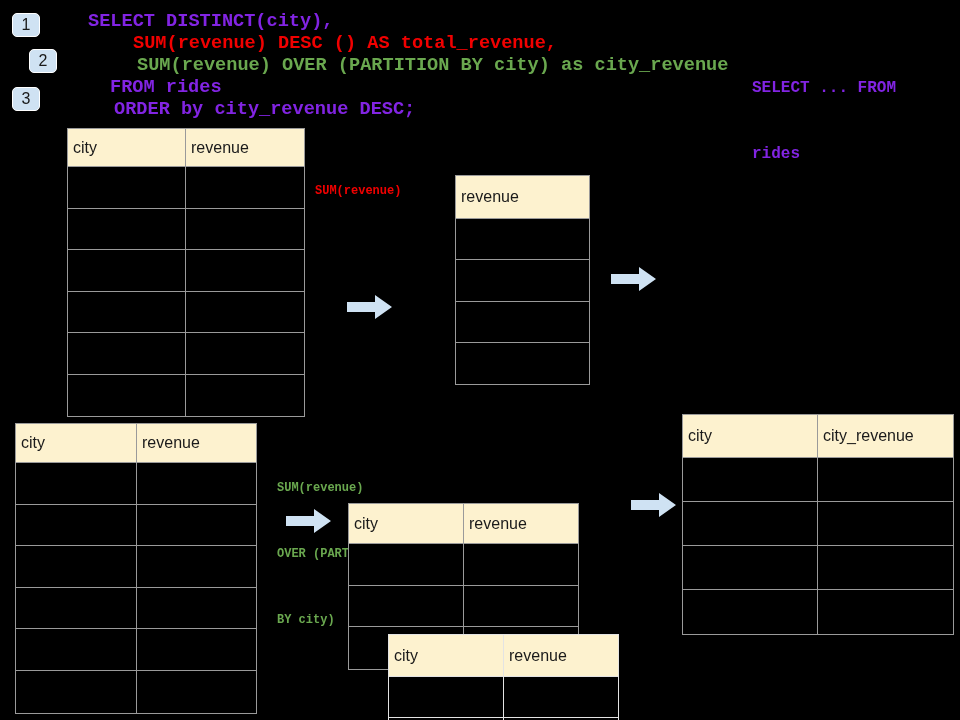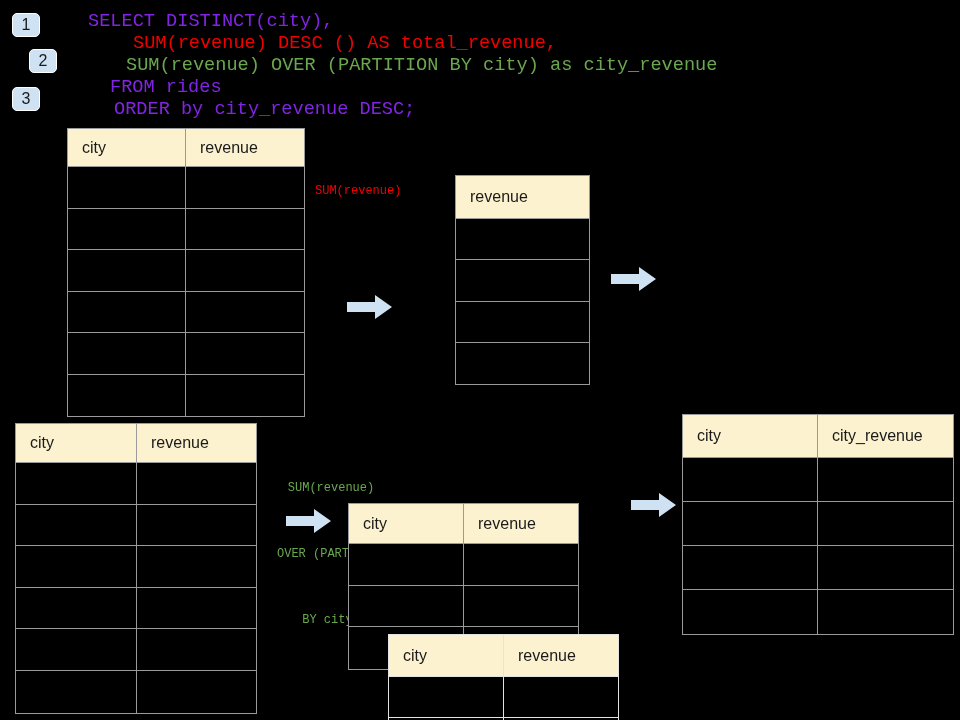--- a/index.html
+++ b/index.html
@@ -13,7 +13,7 @@
   #canvas{position:absolute;left:0;top:0;width:960px;height:720px;background:var(--bg);overflow:hidden;}
 
   
-  .mono{font-family:"Liberation Mono","DejaVu Sans Mono",monospace;font-weight:normal;white-space:pre;text-align:center;}
+  .mono{font-family:"Liberation Mono","DejaVu Sans Mono",monospace;font-weight:bold;white-space:pre;}
   .cl{position:absolute;font-size:18.6px;line-height:22px;}
   .purple{color:var(--purple);}
   .red{color:var(--red);}

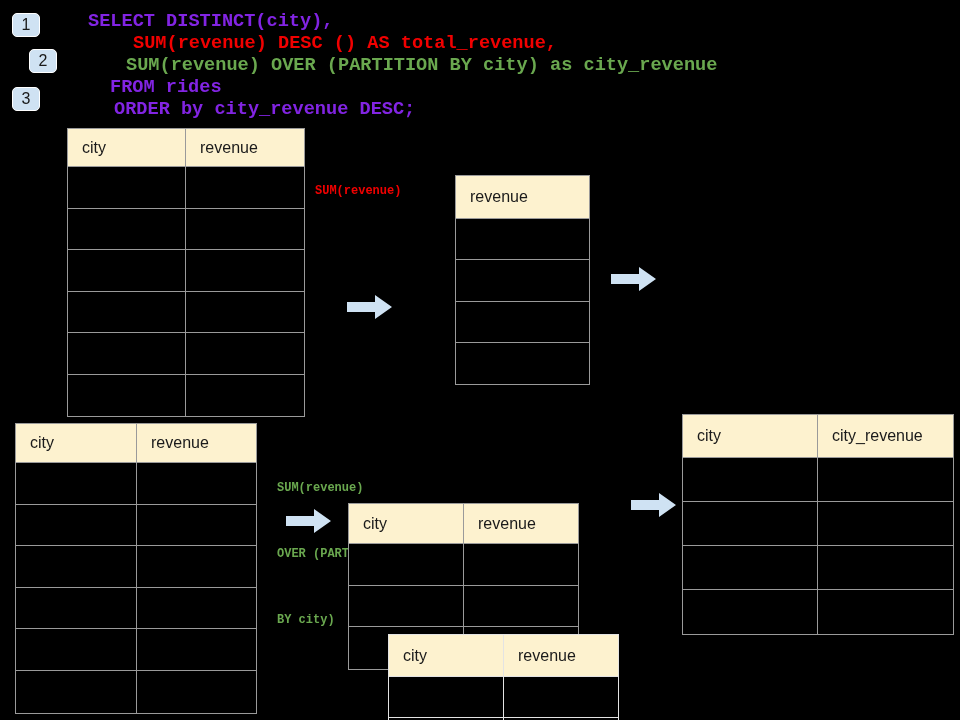--- a/index.html
+++ b/index.html
@@ -67,7 +67,7 @@
   <div>
     <div class="cl mono purple" style="left:88px;top:11px">SELECT DISTINCT(city),</div>
     <div class="cl mono red" style="left:133px;top:33px">SUM(revenue) DESC () AS total_revenue,</div>
-    <div class="cl mono green" style="left:126px;top:55px">SUM(revenue) OVER (PARTITION BY city) as city_revenue</div>
+    <div class="cl mono green" style="left:137px;top:55px">SUM(revenue) OVER (PARTITION BY city) as city_revenue</div>
     <div class="cl mono purple" style="left:110px;top:77px">FROM rides</div>
     <div class="cl mono purple" style="left:114px;top:99px">ORDER by city_revenue DESC;</div>
   </div>

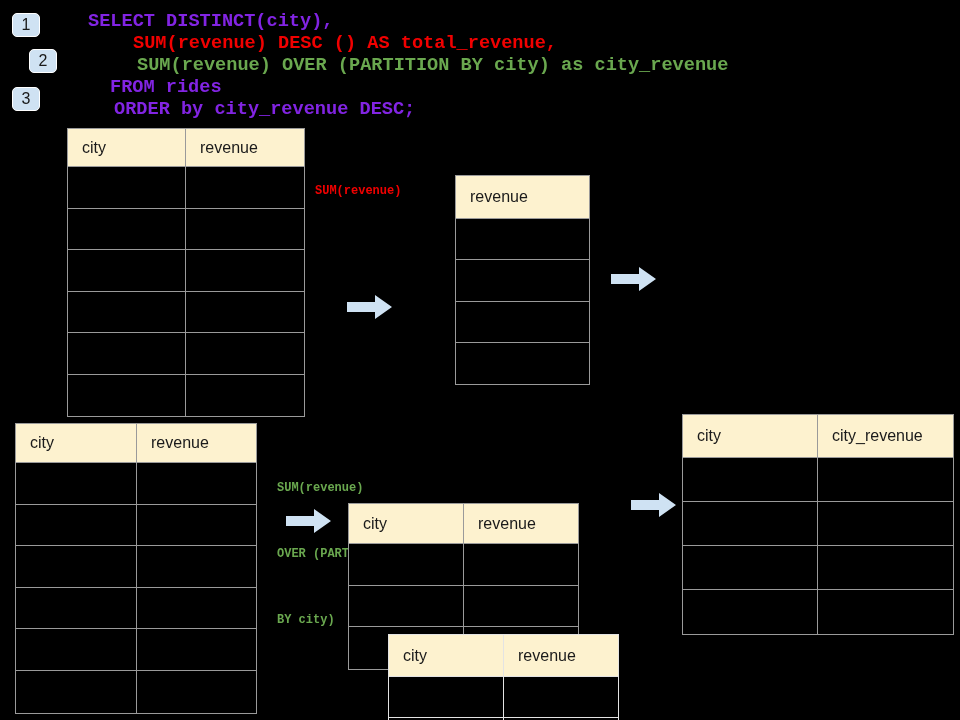--- a/index.html
+++ b/index.html
@@ -72,6 +72,10 @@
     <div class="cl mono purple" style="left:114px;top:99px">ORDER by city_revenue DESC;</div>
   </div>
 
+  <div class="side-code mono purple">
+    <div>SELECT ... FROM</div>
+    <div>rides</div>
+  </div>
 
   <div class="anno anno-total mono red">
     <div>SUM(revenue)</div>

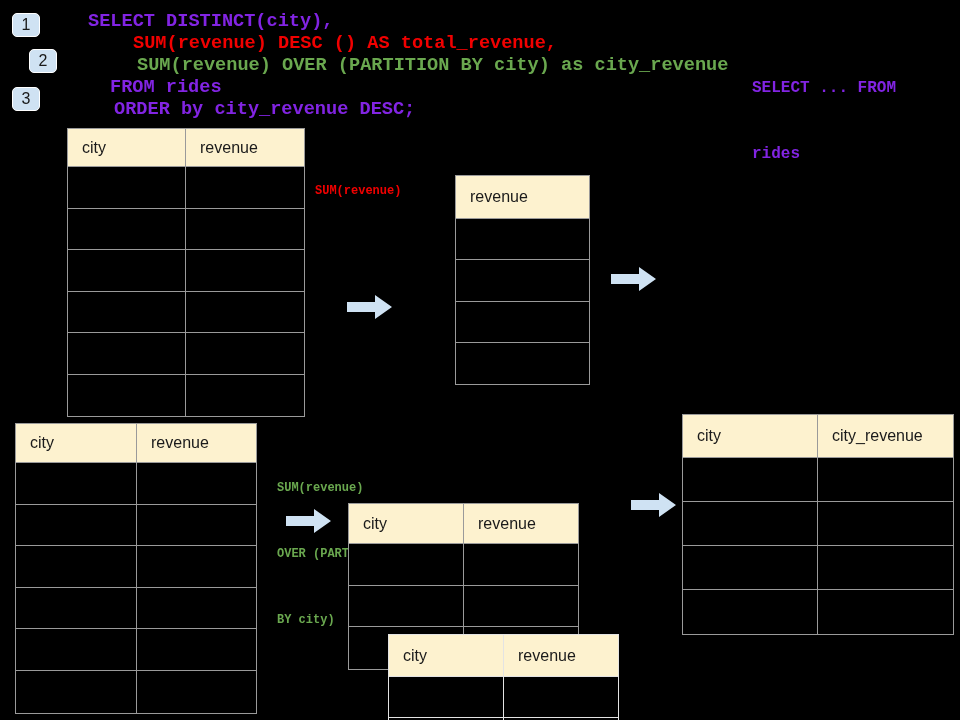--- a/index.html
+++ b/index.html
@@ -35,7 +35,7 @@
     border:1px solid var(--bc);--bc:var(--bc-default);}
   .cell{border-color:var(--bc);}
   .th{background:var(--hdr);color:var(--dark);font-size:16px;
-    display:flex;align-items:center;padding-left:14px;
+    display:flex;align-items:center;padding-left:5px;
     border-right:1px solid var(--bc);border-bottom:1px solid var(--bc);}
   .td{border-right:1px solid var(--bc);border-bottom:1px solid var(--bc);}
   .lc{border-right:none;}

